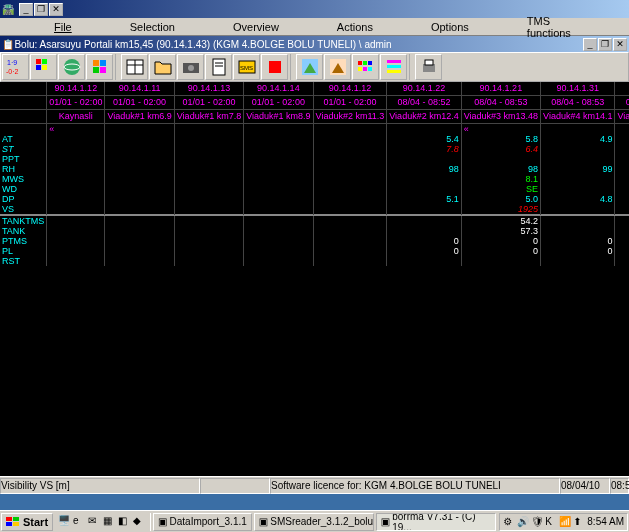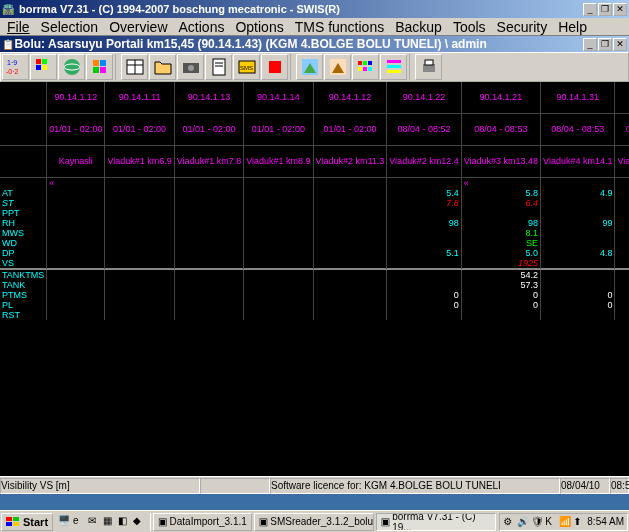--- a/index.html
+++ b/index.html
@@ -58,7 +58,6 @@
 
 <div class="titlebar">
   <span class="icon">🛣️</span>
-  <span class="title">borrma V7.31 - (C) 1994-2007 boschung mecatronic - SWIS(R)</span>
   <div class="winbtns">
     <div class="winbtn">_</div>
     <div class="winbtn">❐</div>

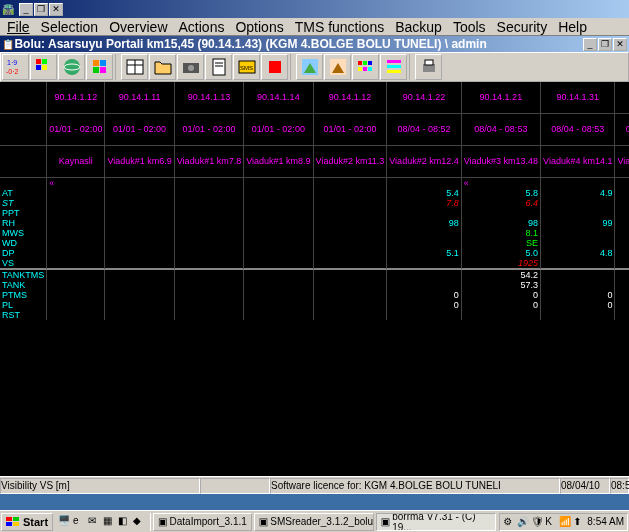--- a/index.html
+++ b/index.html
@@ -12,7 +12,7 @@
   .winbtn { width: 14px; height: 13px; background: #c0c0c0; border: 1px outset #fff; font-size: 9px; line-height: 11px; text-align: center; color: #000; }
   
   .menubar { height: 18px; background: #d4d0c8; display: flex; align-items: center; padding: 1px 2px; gap: 1px; border-bottom: 1px solid #808080; }
-  .menubar span { padding: 1px 5px; font-size: 14px; }
+  .menubar span { padding: 1px 5px; font-size: 11px; margin-left: 47px; }
   .menubar span u { text-decoration: underline; }
   
   .mdititle { height: 16px; background: linear-gradient(to right, #0a246a, #a6caf0); color: #fff; display: flex; align-items: center; padding: 0 2px; }

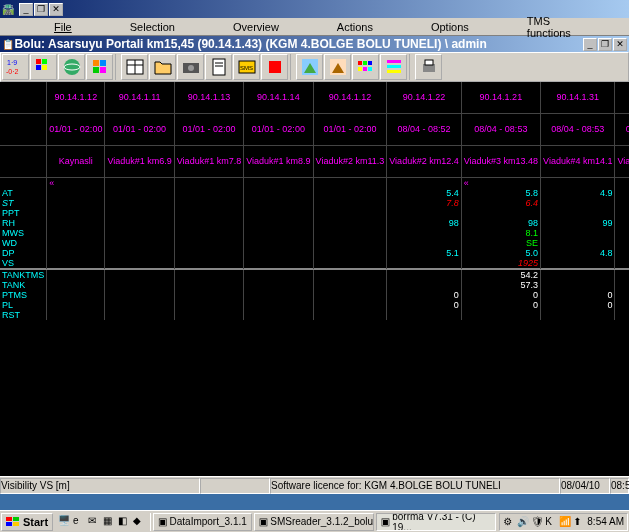--- a/index.html
+++ b/index.html
@@ -16,7 +16,7 @@
   .menubar span u { text-decoration: underline; }
   
   .mdititle { height: 16px; background: linear-gradient(to right, #0a246a, #a6caf0); color: #fff; display: flex; align-items: center; padding: 0 2px; }
-  .mdititle .title { flex: 1; font-size: 12px; font-weight: bold; }
+  .mdititle .title { flex: 1; font-size: 10px; font-weight: normal; }
   
   .toolbar { height: 30px; background: #d4d0c8; border: 1px outset #fff; display: flex; align-items: center; padding: 1px; gap: 1px; }
   .tbtn { width: 27px; height: 26px; background: #d4d0c8; border: 1px outset #fff; display: flex; align-items: center; justify-content: center; font-size: 14px; }

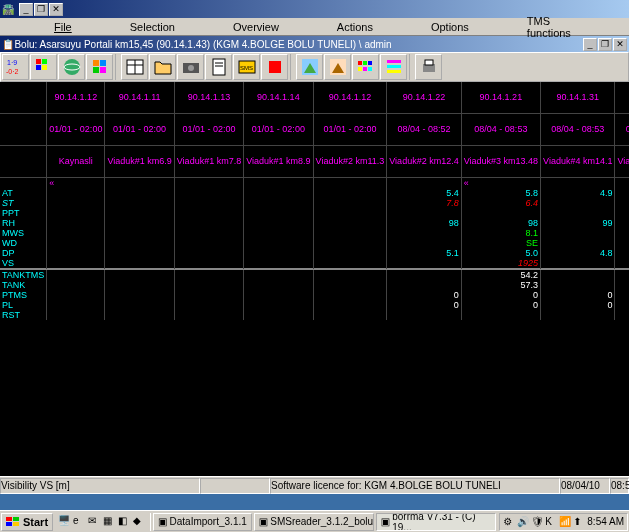--- a/index.html
+++ b/index.html
@@ -26,7 +26,7 @@
   .grid { background: #000; height: 394px; overflow: auto; position: relative; font-family: "MS Sans Serif", Arial; font-size: 9px; }
   .grid table { border-collapse: collapse; width: 100%; }
   .grid td, .grid th { border-right: 1px solid #444; padding: 0 2px; white-space: nowrap; text-align: right; height: 10px; line-height: 10px; }
-  .grid th { color: #fff; font-weight: normal; text-align: center; background:#000; height:auto; padding:10px 2px; line-height:11px;}
+  .grid th { color: #fff; font-weight: normal; text-align: center; background:#000; height:auto; padding:1px 2px; line-height:11px;}
   .grid .hdrrow th { border-bottom: 1px solid #444; }
   .grid .lbl { text-align: left; width: 42px; color: #0ff; }
   .grid .hdrip { color: #f0f; }

